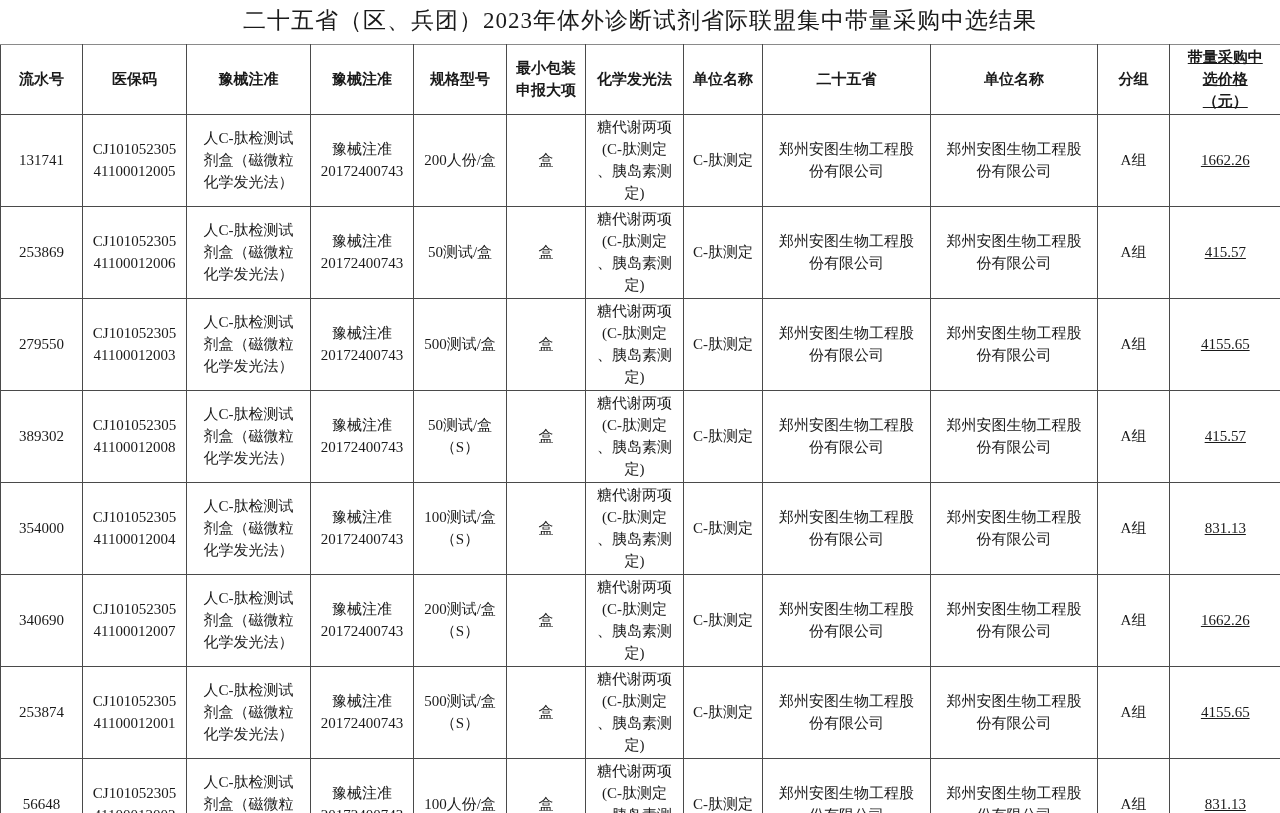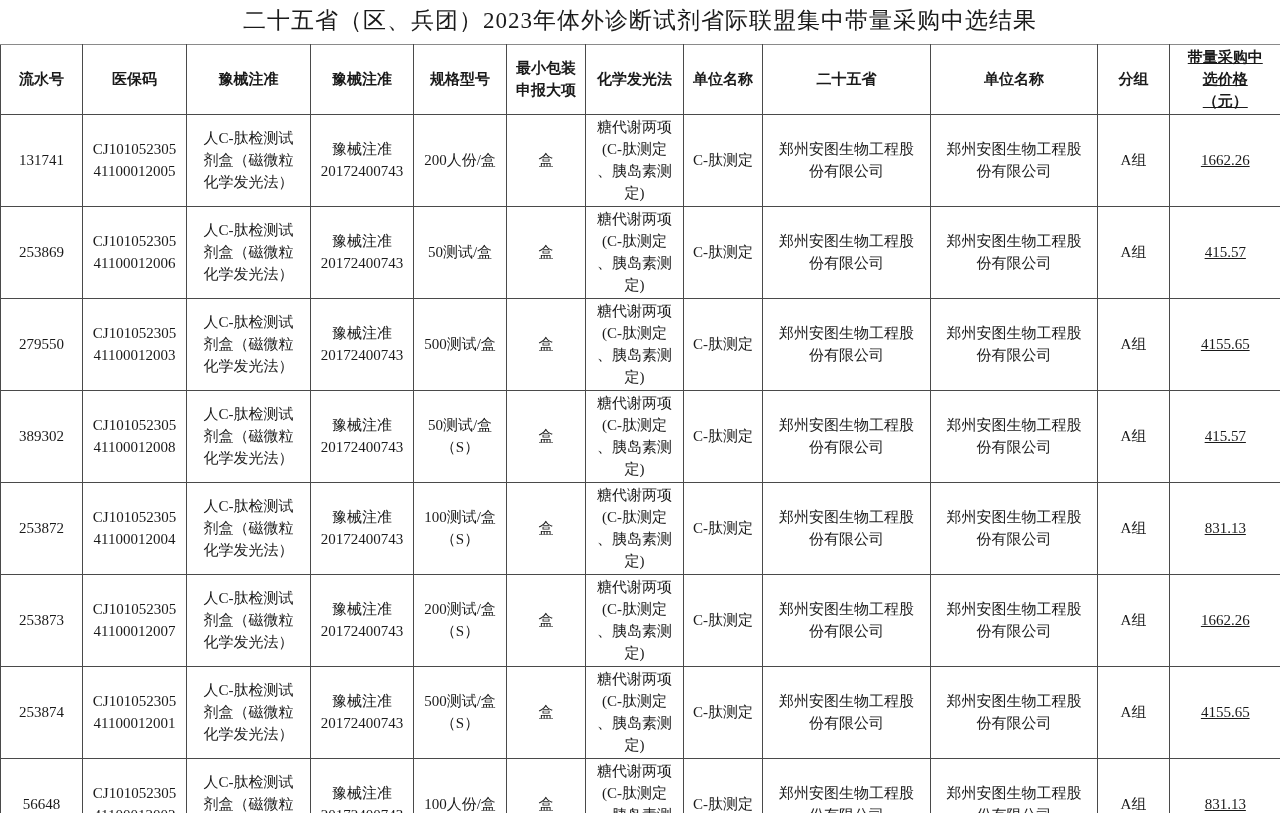--- a/index.html
+++ b/index.html
@@ -177,7 +177,7 @@
           <td class="cell-price">415.57</td>
         </tr>
         <tr>
-          <td class="cell-serial">253872</td>
+          <td class="cell-serial">354000</td>
           <td class="cell-insurance_code">CJ101052305
 41100012004</td>
           <td class="cell-cert_name">人C-肽检测试

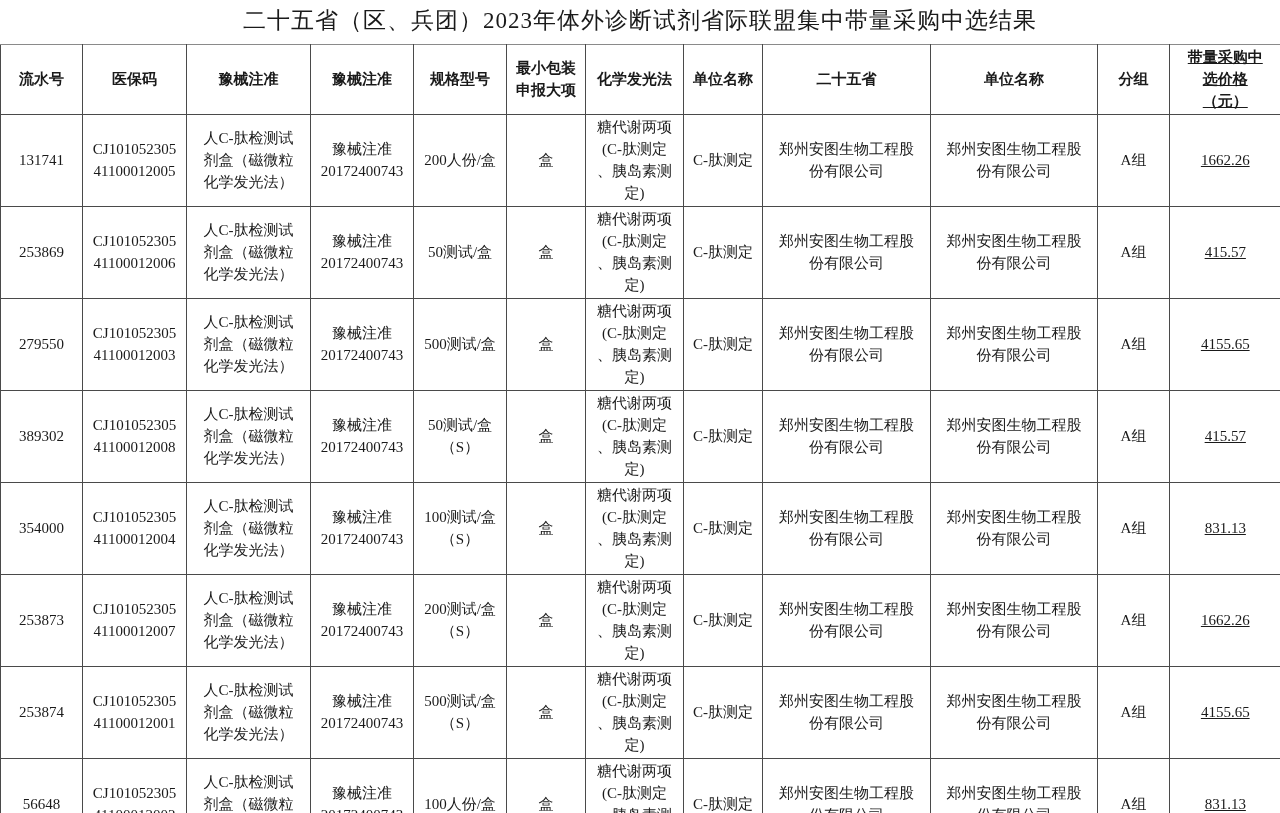--- a/index.html
+++ b/index.html
@@ -201,7 +201,7 @@
           <td class="cell-price">831.13</td>
         </tr>
         <tr>
-          <td class="cell-serial">253873</td>
+          <td class="cell-serial">340690</td>
           <td class="cell-insurance_code">CJ101052305
 41100012007</td>
           <td class="cell-cert_name">人C-肽检测试

